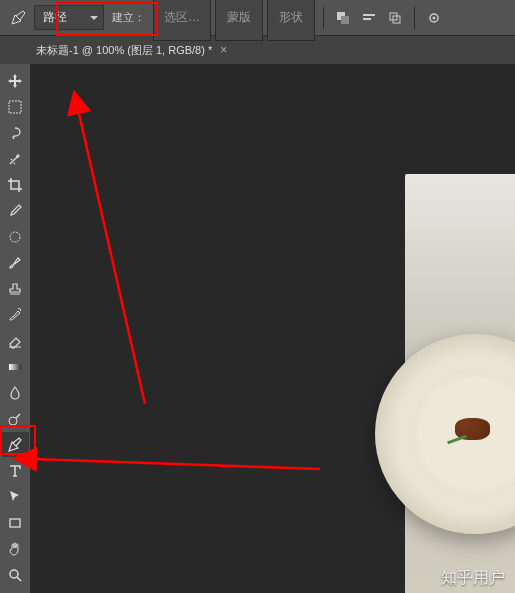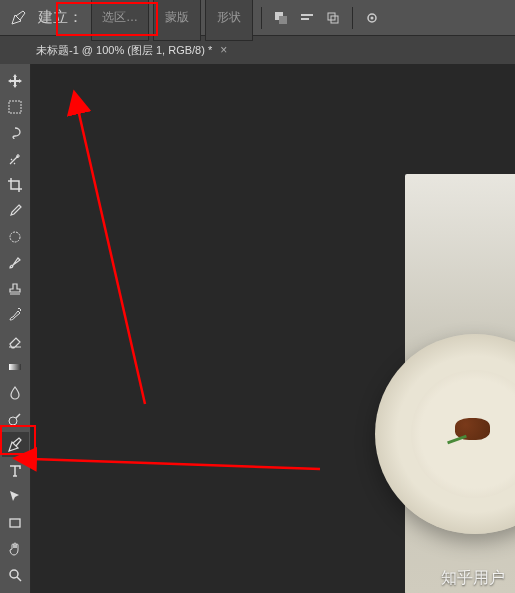--- a/index.html
+++ b/index.html
@@ -38,6 +38,7 @@
         <path d="M2 14 L5 5 L11 11 L2 14 Z M6 6 L13 1 L15 3 L10 10" stroke="#ddd" stroke-width="1" fill="none"></path>
       </svg>
   </div>
+  <div class="dropdown">路径</div>
   <span class="label-txt">建立：</span>
   <button class="opt-btn">选区…</button>
   <button class="opt-btn">蒙版</button>

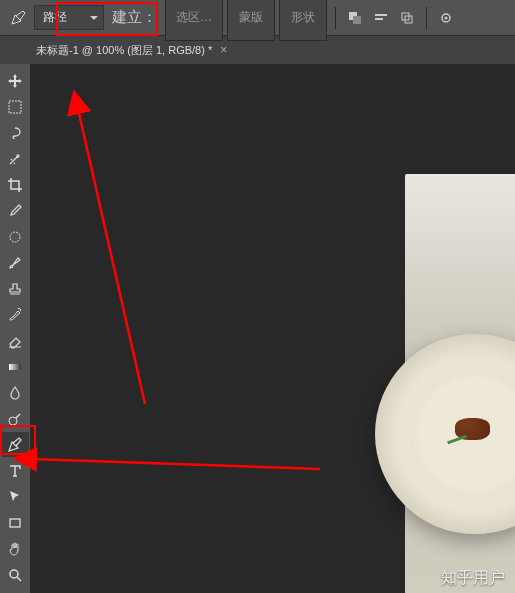--- a/index.html
+++ b/index.html
@@ -8,7 +8,7 @@
 .pen-icon{width:24px;height:24px;display:flex;align-items:center;justify-content:center;color:#ddd}
 .dropdown{background:#454545;border:1px solid #333;color:#ddd;font-size:12px;padding:3px 18px 3px 8px;position:relative;min-width:70px;cursor:pointer}
 .dropdown::after{content:"";position:absolute;right:5px;top:50%;transform:translateY(-50%);border-left:4px solid transparent;border-right:4px solid transparent;border-top:4px solid #ccc}
-.label-txt{color:#ccc;font-size:15px;margin:0 4px}
+.label-txt{color:#ccc;font-size:11px;margin:0 4px}
 .opt-btn{background:#454545;border:1px solid #2a2a2a;color:#999;font-size:12px;padding:14px 10px;cursor:pointer;min-width:48px;text-align:center}
 .divider{width:1px;height:22px;background:#2a2a2a;margin:0 4px}
 .ic-btn{width:22px;height:22px;display:flex;align-items:center;justify-content:center;cursor:pointer;color:#ccc}

